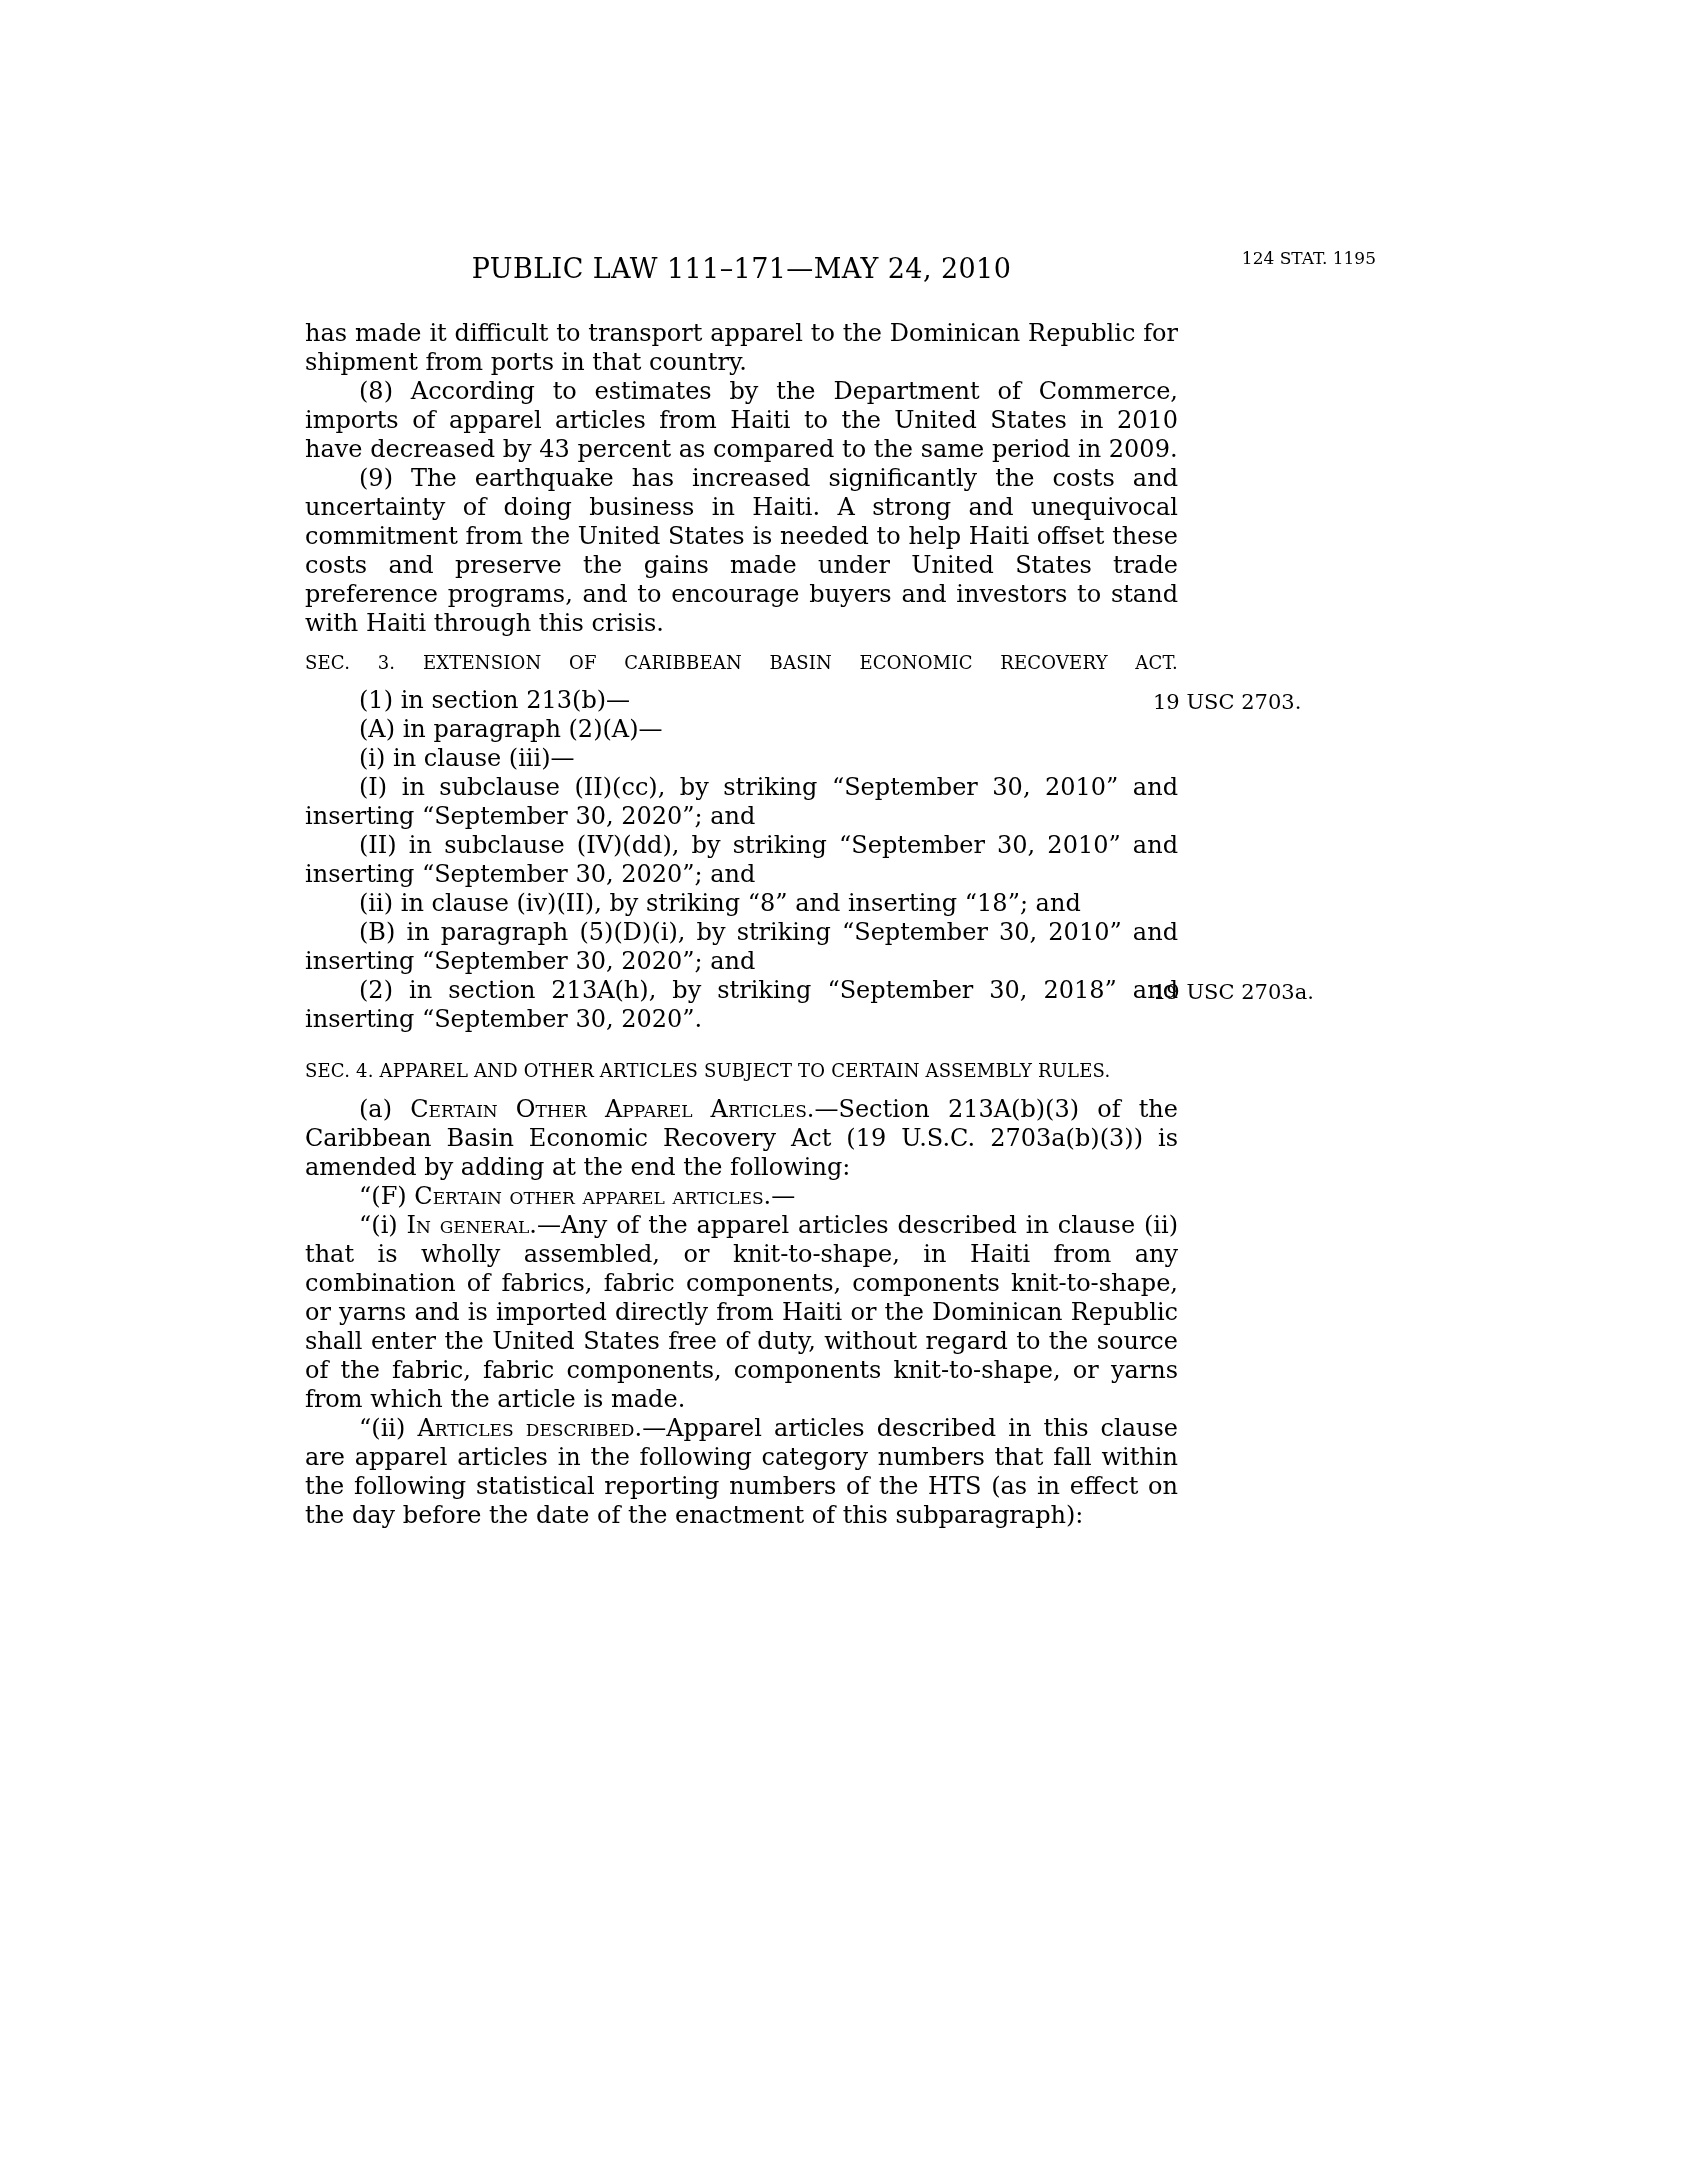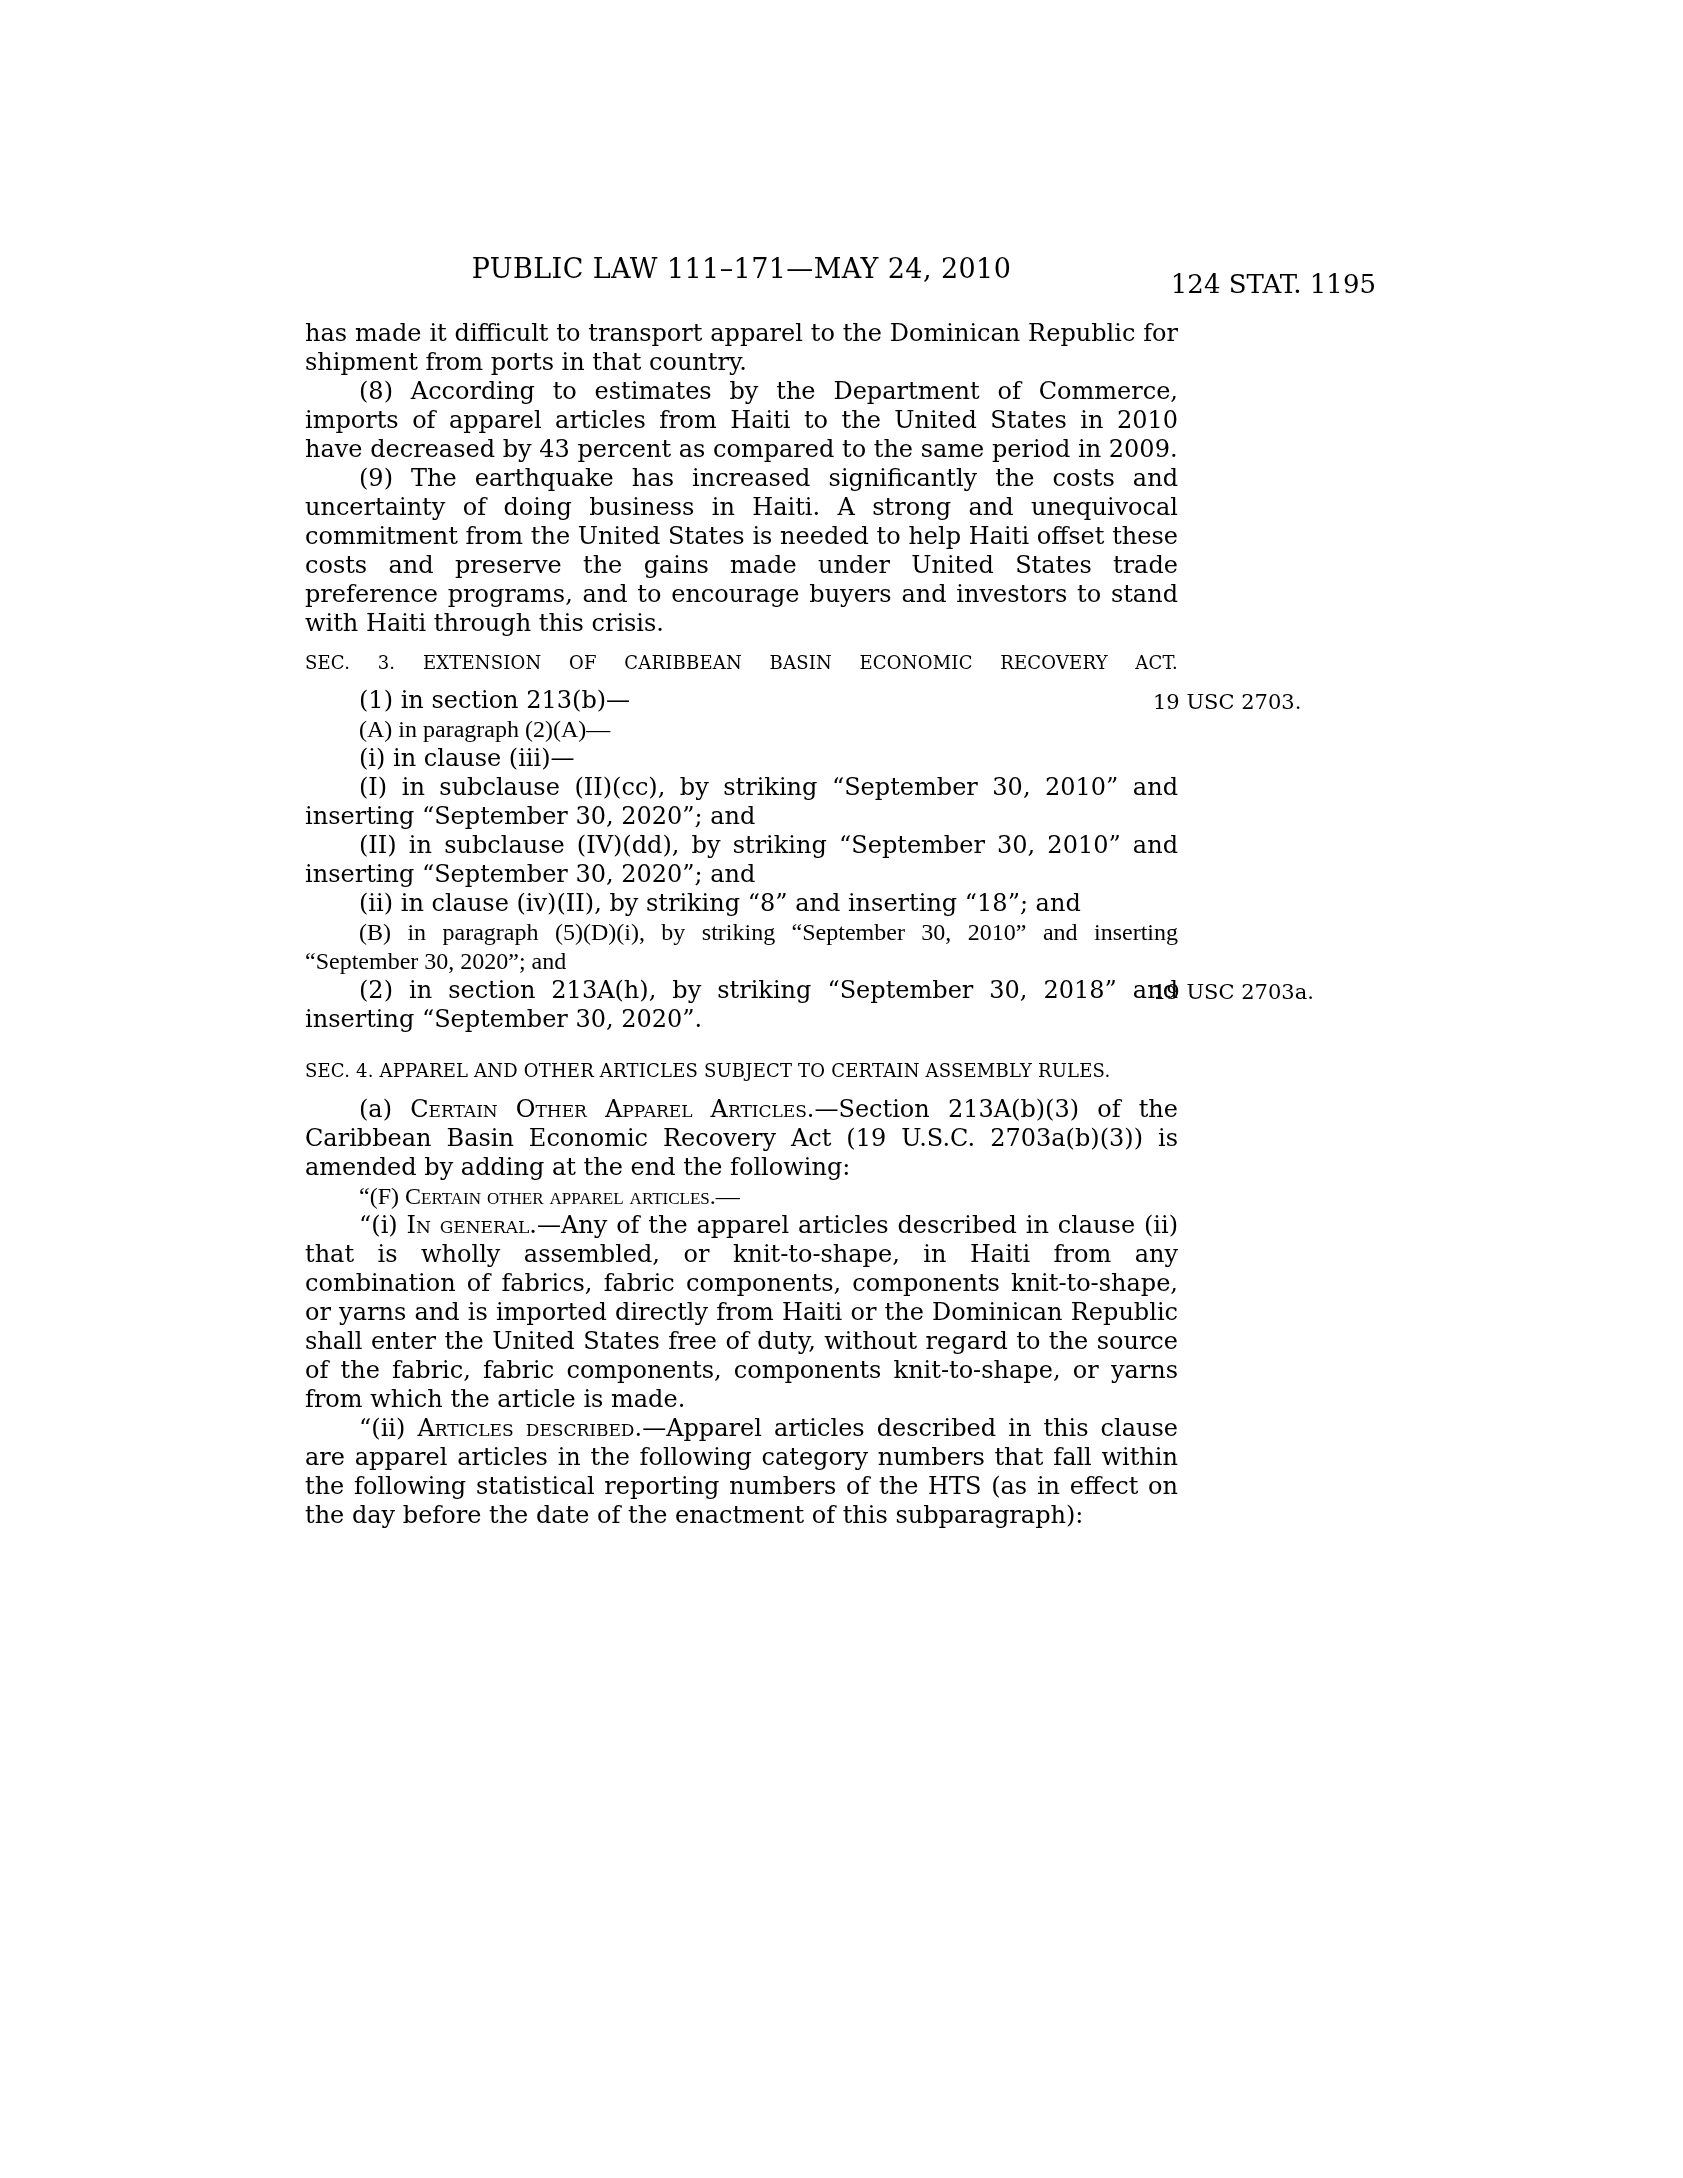--- a/index.html
+++ b/index.html
@@ -23,8 +23,8 @@
   }
   .running-head-stat {
     position: absolute;
-    top: 268px; left: 1089px; width: 287px;
-    font-size: 26px; line-height: 32px;
+    top: 242px; left: 1089px; width: 287px;
+    font-size: 17px; line-height: 32px;
     text-align: right;
     white-space: nowrap;
   }

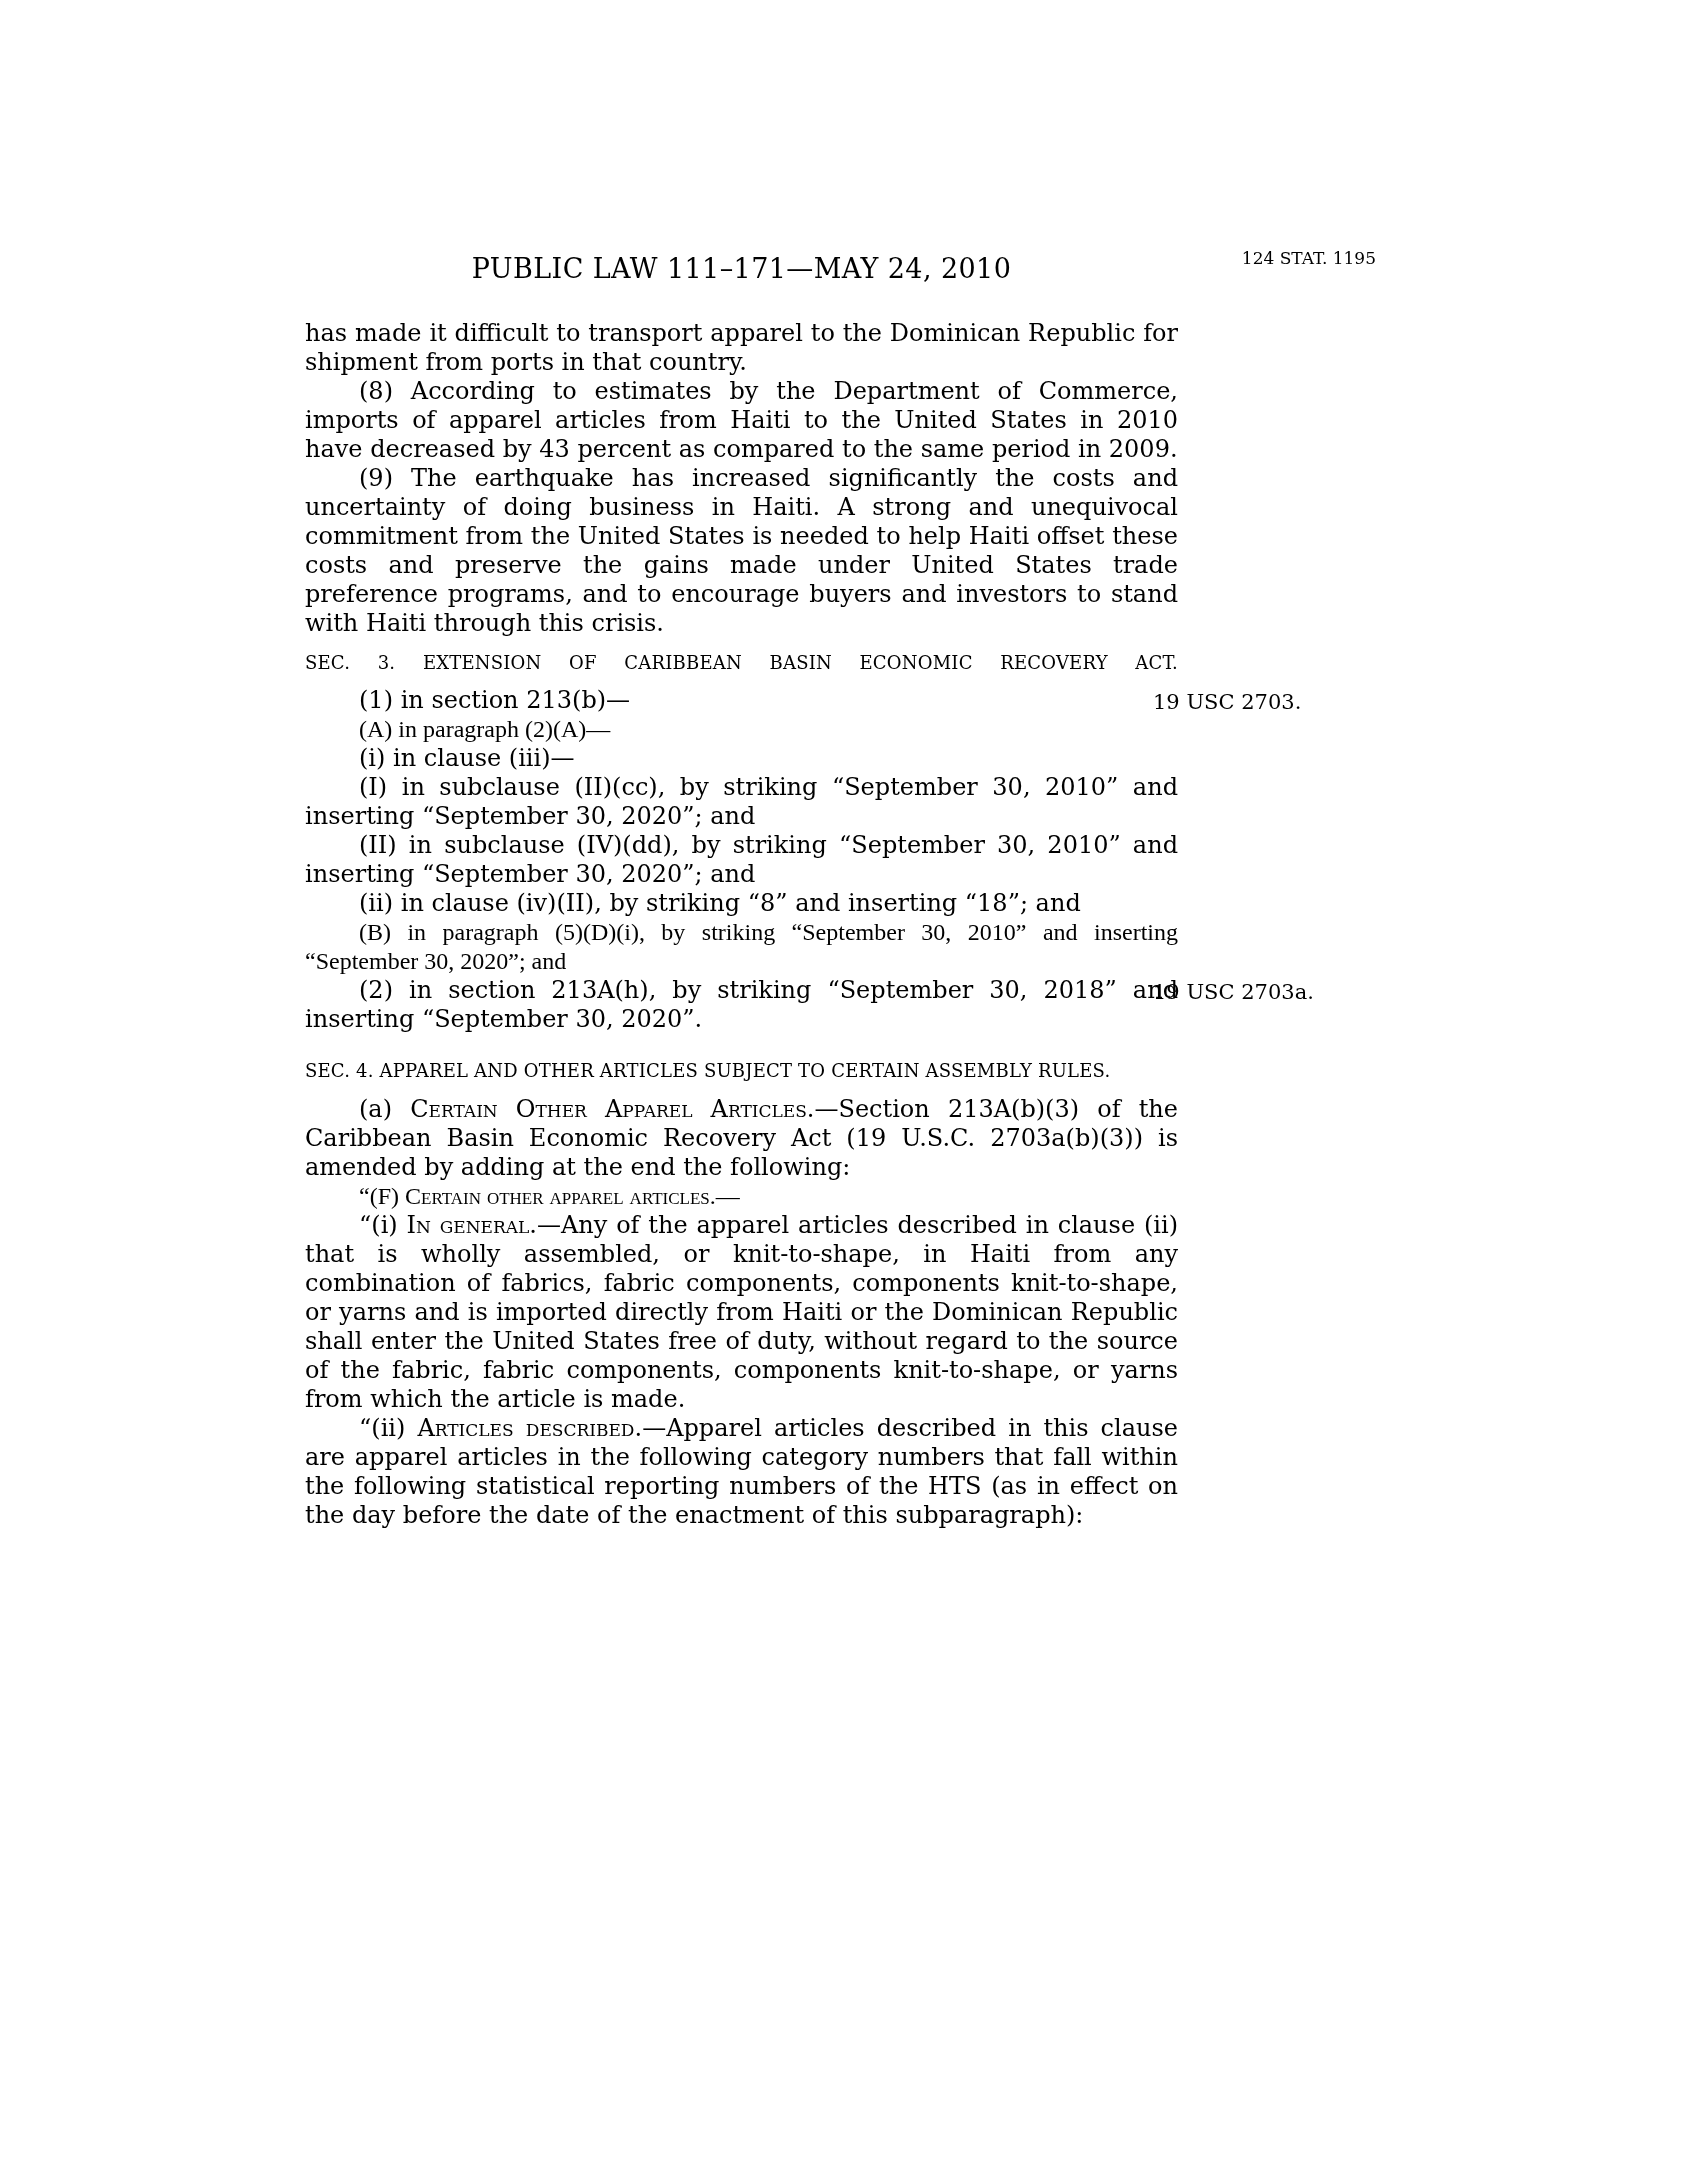--- a/index.html
+++ b/index.html
@@ -39,7 +39,7 @@
   .text-block > div { margin: 0; }
   .fi  { text-indent: 54px; }
   .i1  { margin-left: 54px; }
-  .i2  { margin-left: 109px; font-family: Liberation Serif, serif; }
+  .i2  { margin-left: 109px; }
   .i3  { margin-left: 164px; }
   .i4  { margin-left: 220px; }
   .rel { position: relative; }

